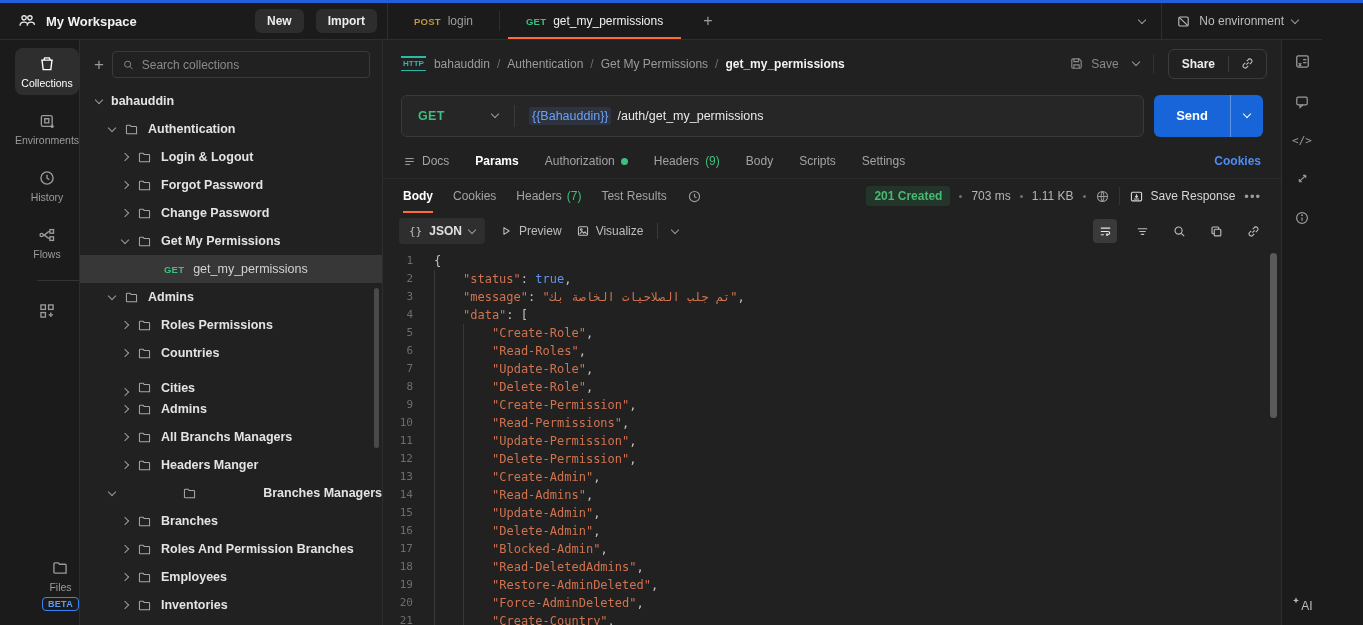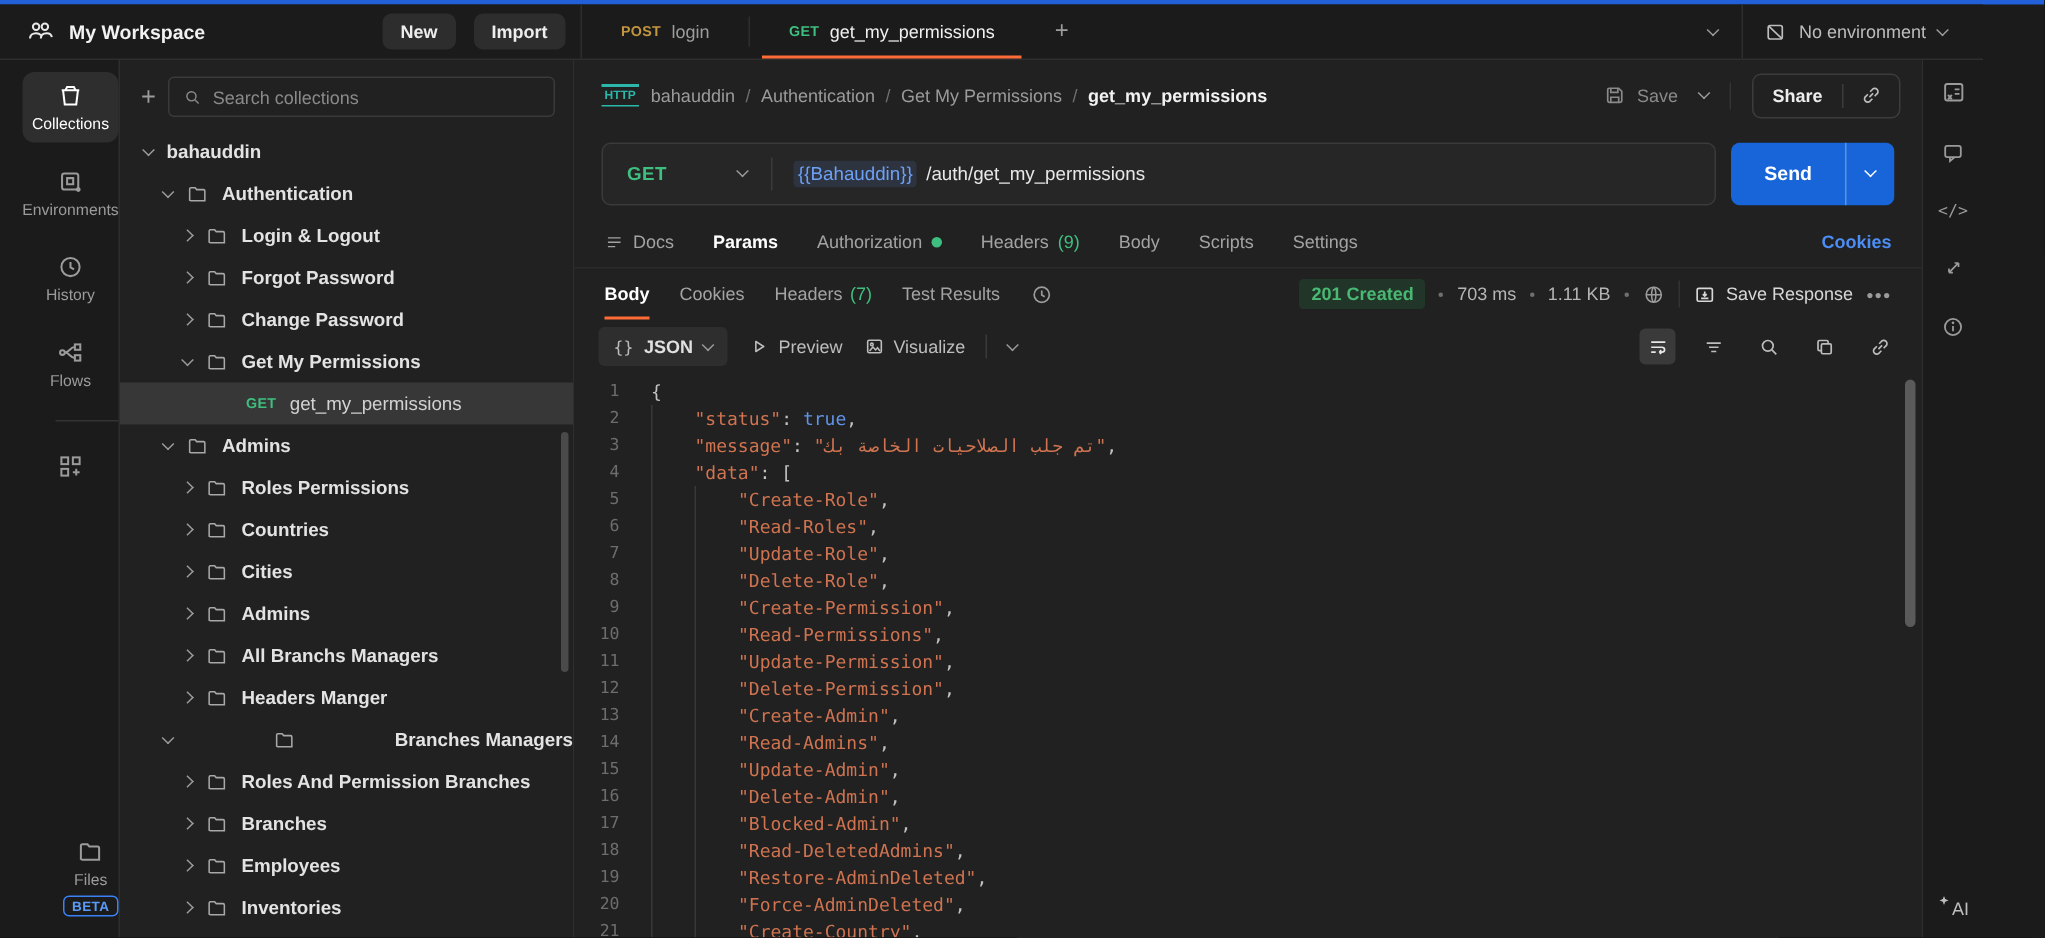--- a/index.html
+++ b/index.html
@@ -466,7 +466,7 @@
                 </span>
                 <span class="tlabel">Countries</span>
               </div>
-              <div class="trow" style="padding-left: 42px;">
+              <div class="trow" style="padding-left: 42px; align-items: flex-end;">
                 <span class="cv r"></span>
                 <span class="fico">
                   <svg width="15" height="15" class="ic">

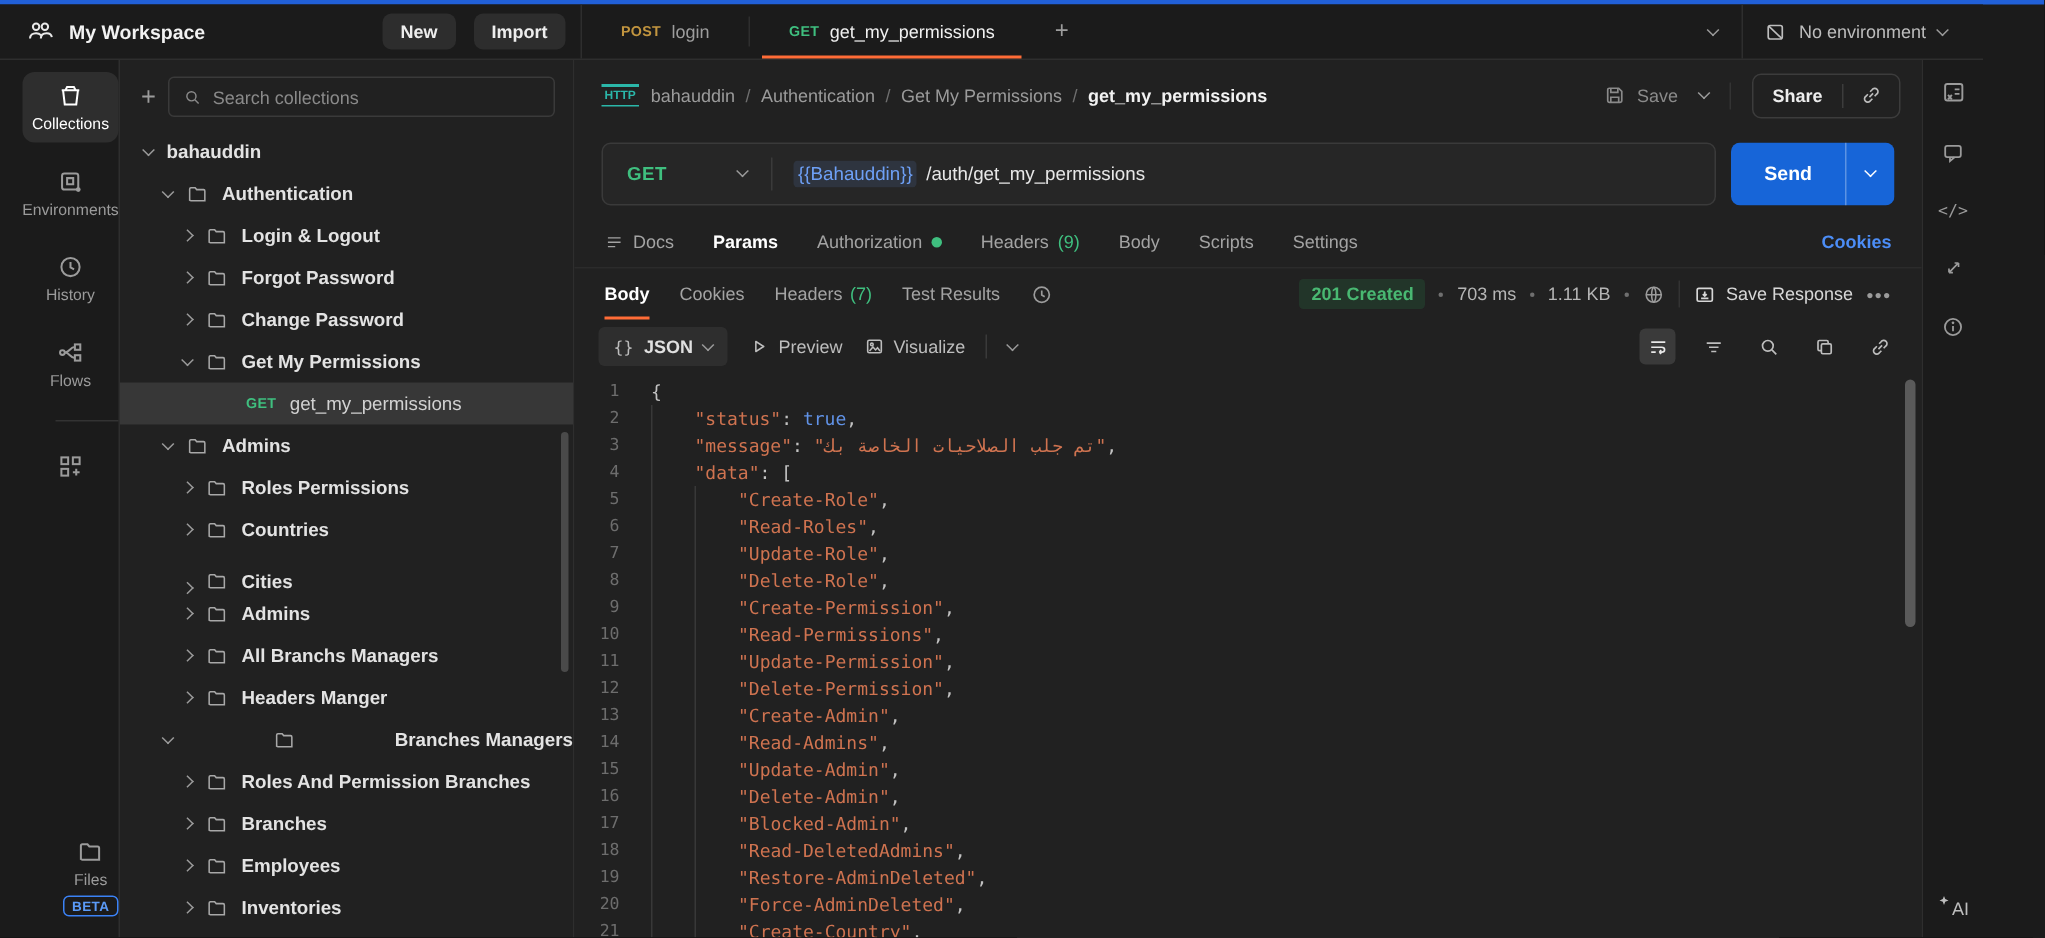--- a/index.html
+++ b/index.html
@@ -518,16 +518,16 @@
                     <use href="#i-folder"></use>
                   </svg>
                 </span>
+                <span class="tlabel">Branches</span>
+              </div>
+              <div class="trow" style="padding-left: 42px;">
+                <span class="cv r"></span>
+                <span class="fico">
+                  <svg width="15" height="15" class="ic">
+                    <use href="#i-folder"></use>
+                  </svg>
+                </span>
                 <span class="tlabel">Roles And Permission Branches</span>
-              </div>
-              <div class="trow" style="padding-left: 42px;">
-                <span class="cv r"></span>
-                <span class="fico">
-                  <svg width="15" height="15" class="ic">
-                    <use href="#i-folder"></use>
-                  </svg>
-                </span>
-                <span class="tlabel">Branches</span>
               </div>
               <div class="trow" style="padding-left: 42px;">
                 <span class="cv r"></span>

